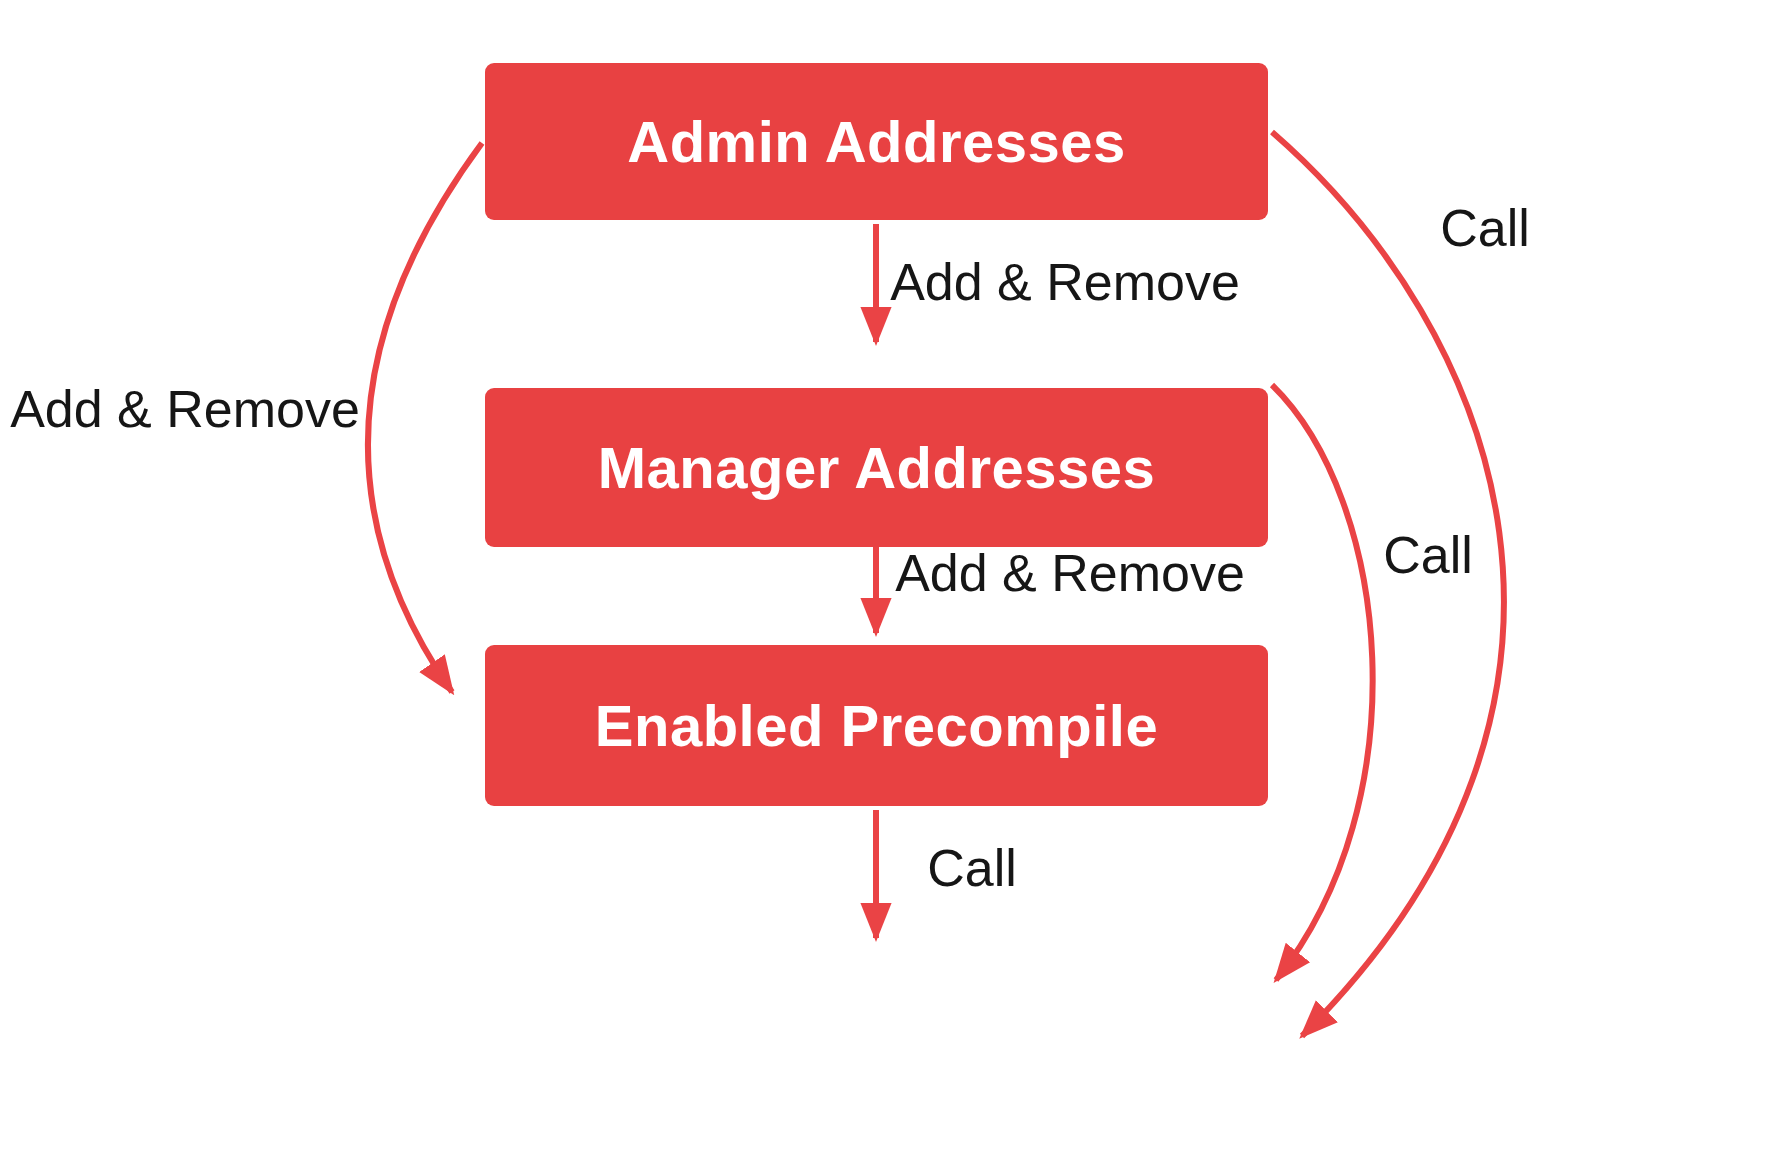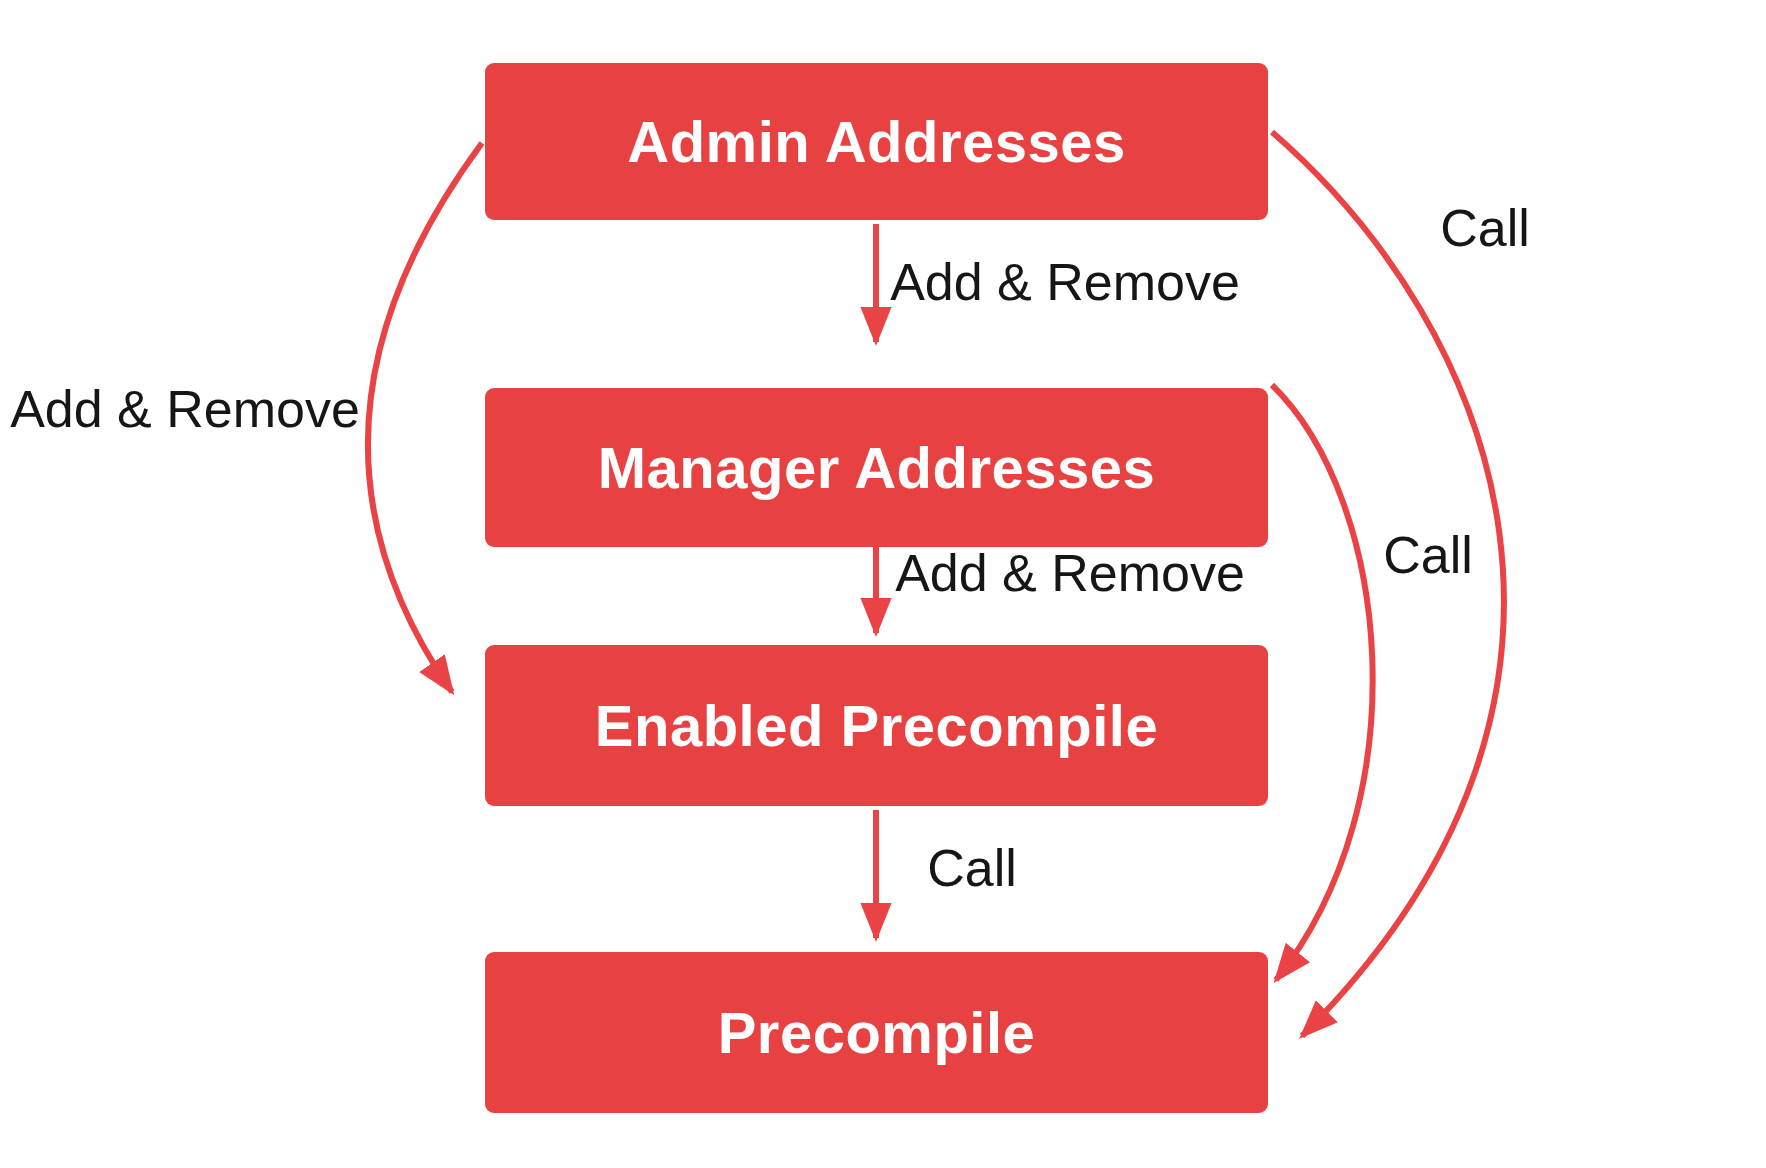--- a/index.html
+++ b/index.html
@@ -103,9 +103,6 @@
     <span class="node-label">Enabled Precompile</span>
   </div>
 
-  <div class="node node-precompile">
-    <span class="node-label">Precompile</span>
-  </div>
 
   <div class="edge-label lbl-add-remove-1">Add &amp; Remove</div>
 

